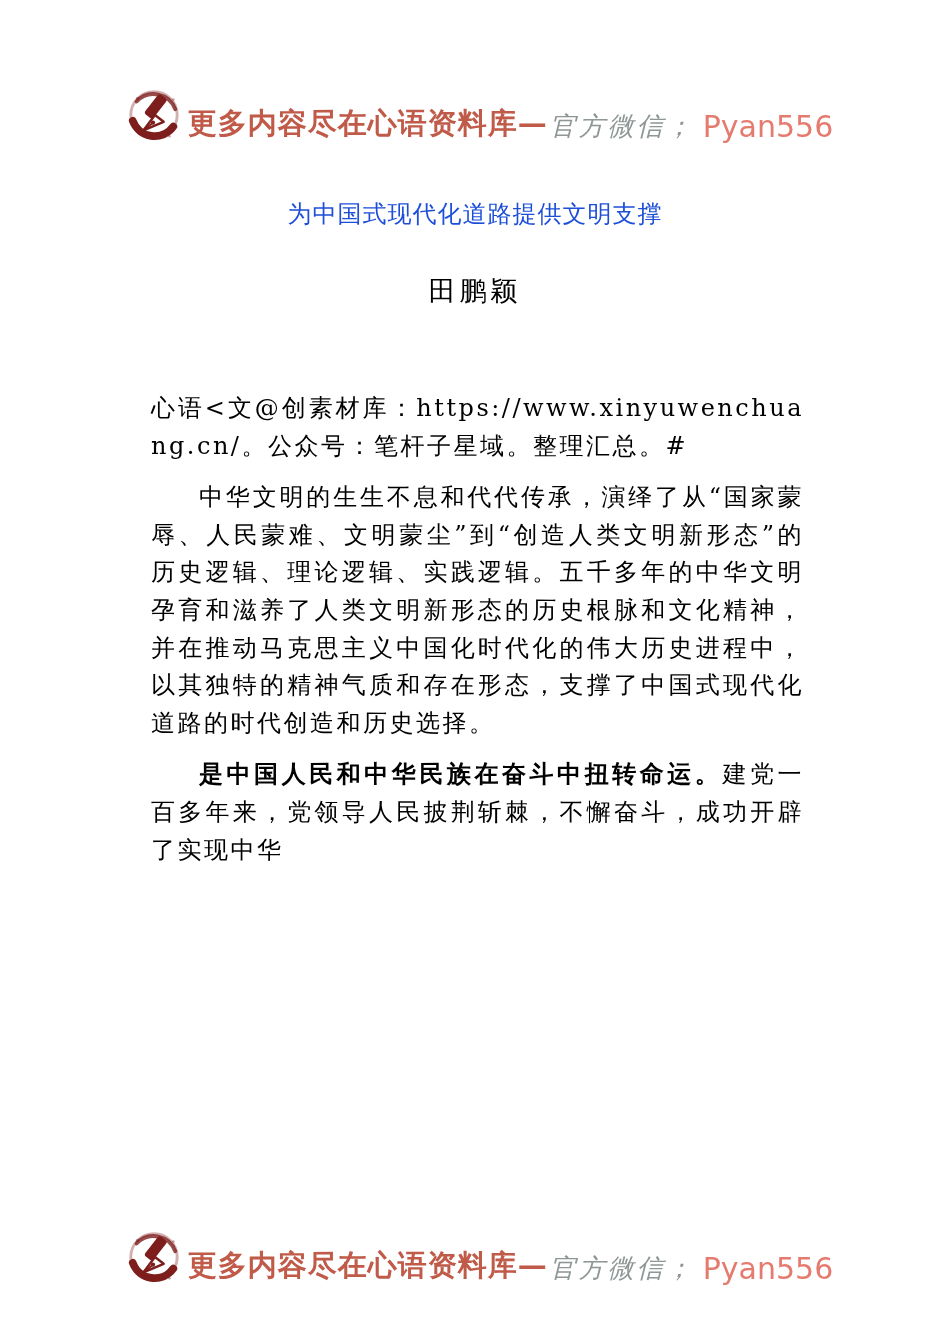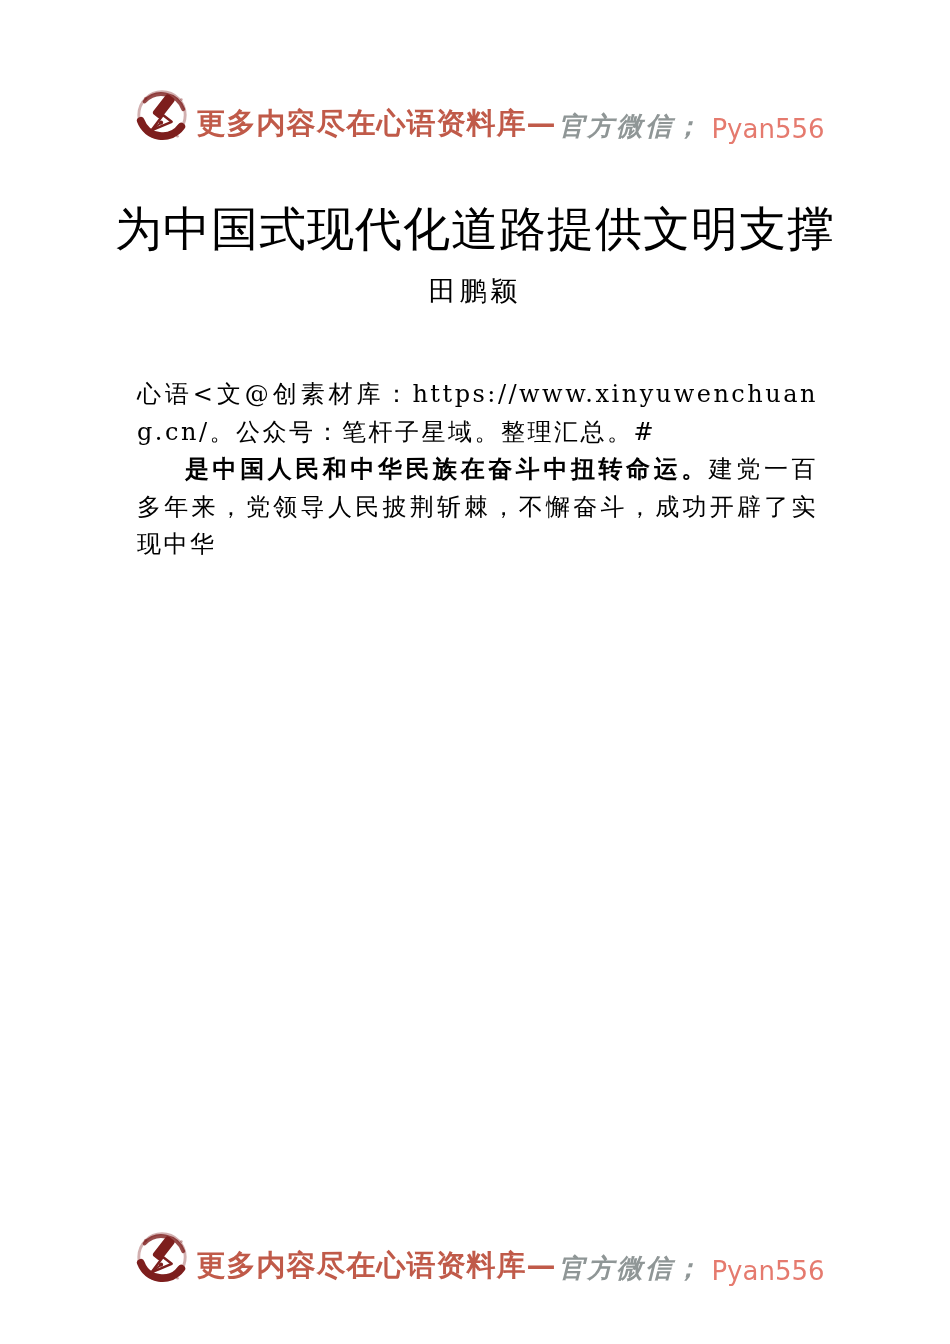--- a/index.html
+++ b/index.html
@@ -38,7 +38,7 @@
     color: var(--banner-label, #8f9696);
     font-size: 26px;
     font-style: italic;
-    font-weight: 700;
+    font-weight: 400;
     letter-spacing: 3px;
     margin-left: 2px;
   }

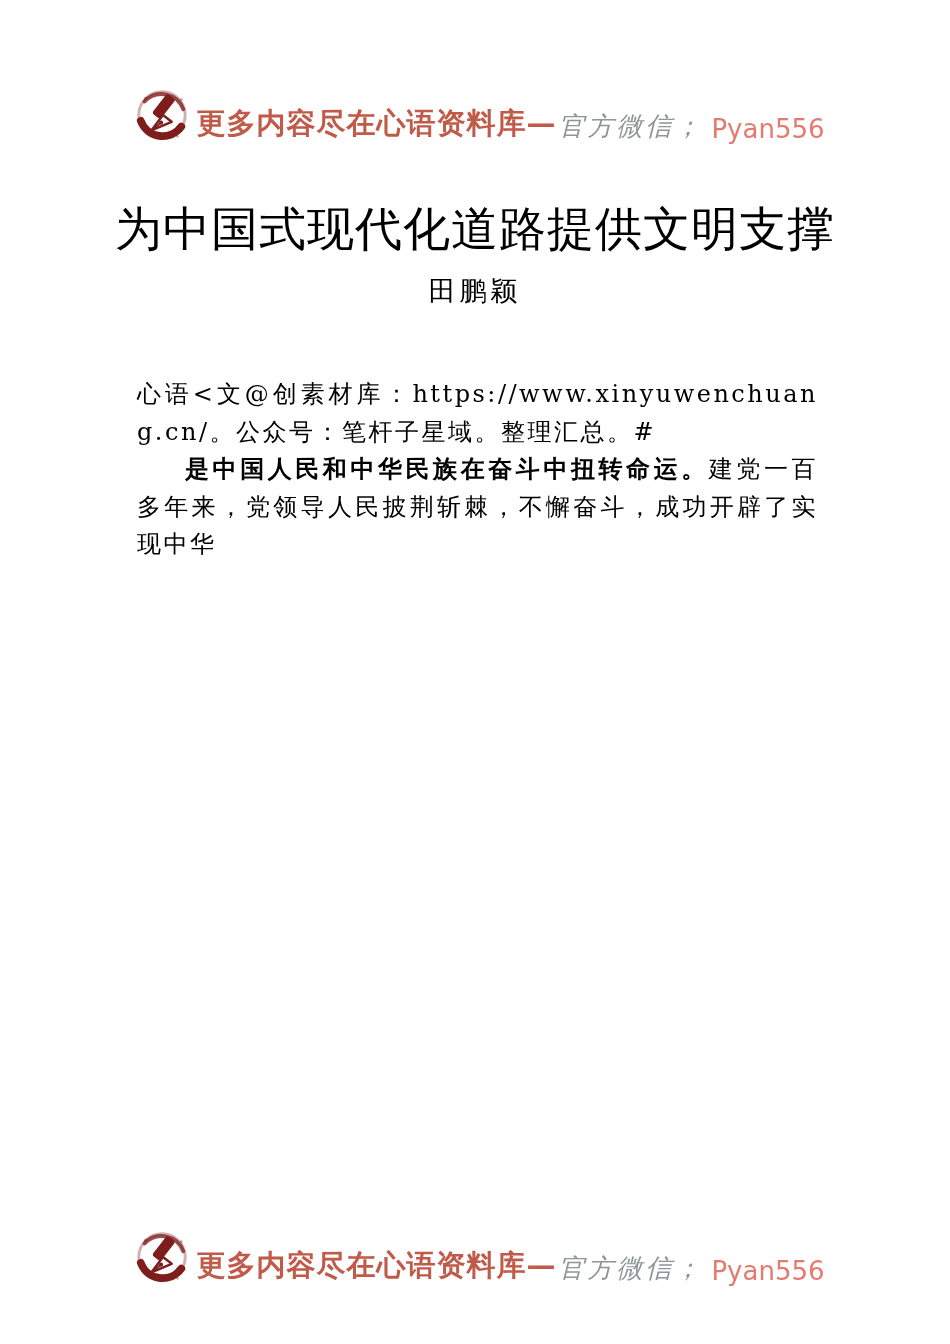--- a/index.html
+++ b/index.html
@@ -45,7 +45,7 @@
   .banner .wechat-id {
     color: var(--banner-id, #e57a6e);
     font-family: "DejaVu Sans", "Liberation Sans", sans-serif;
-    font-size: 26px;
+    font-size: 30px;
     margin-left: 8px;
   }
 

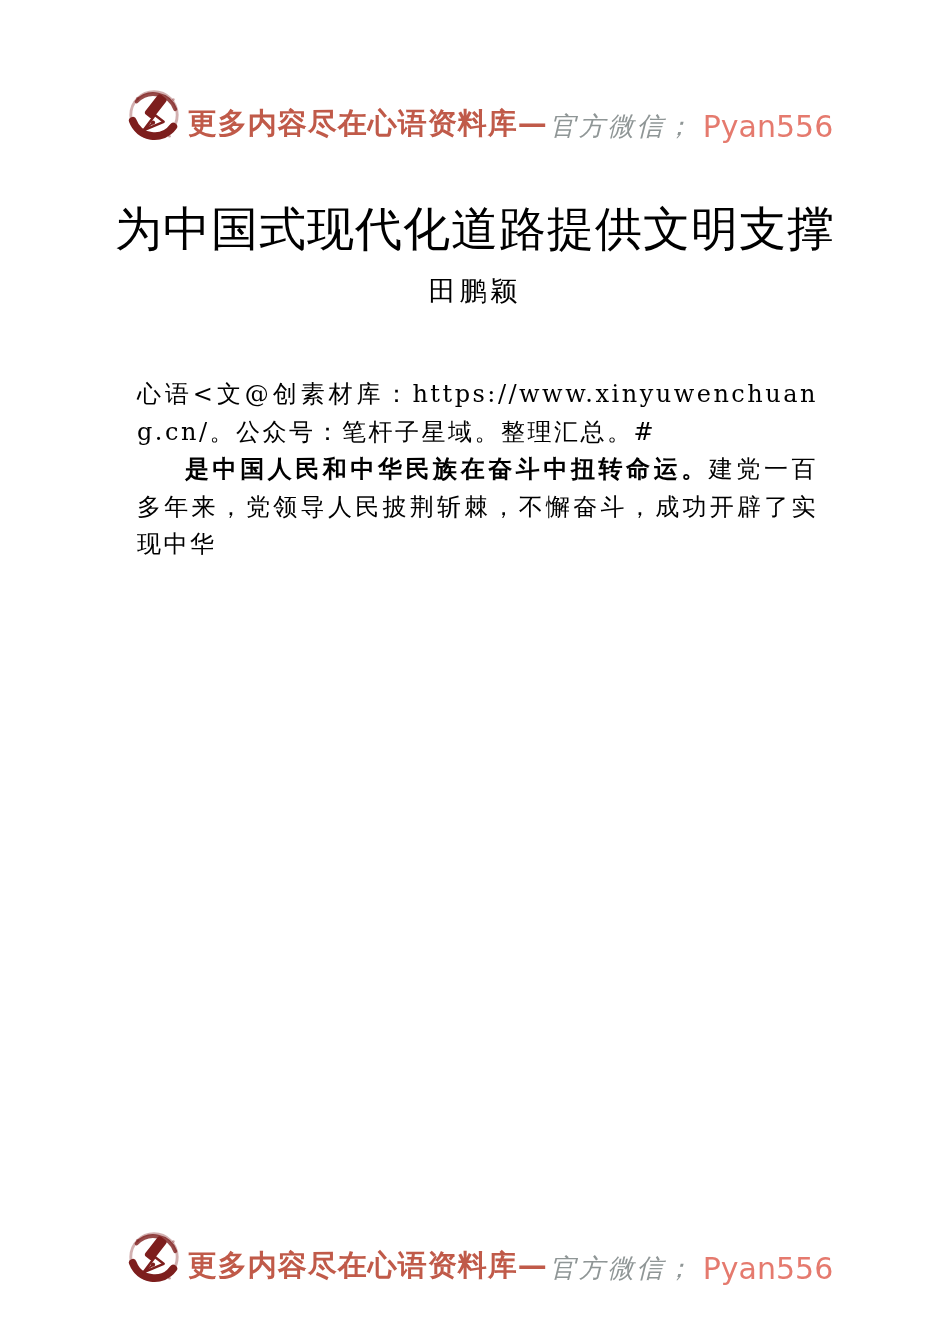--- a/index.html
+++ b/index.html
@@ -55,9 +55,9 @@
     left: 0;
     width: 100%;
     text-align: center;
-    font-size: 47px;
+    font-size: 24px;
     letter-spacing: 1px;
-    color: #000000;
+    color: #1d4ed8;
   }
   .author {
     position: absolute;

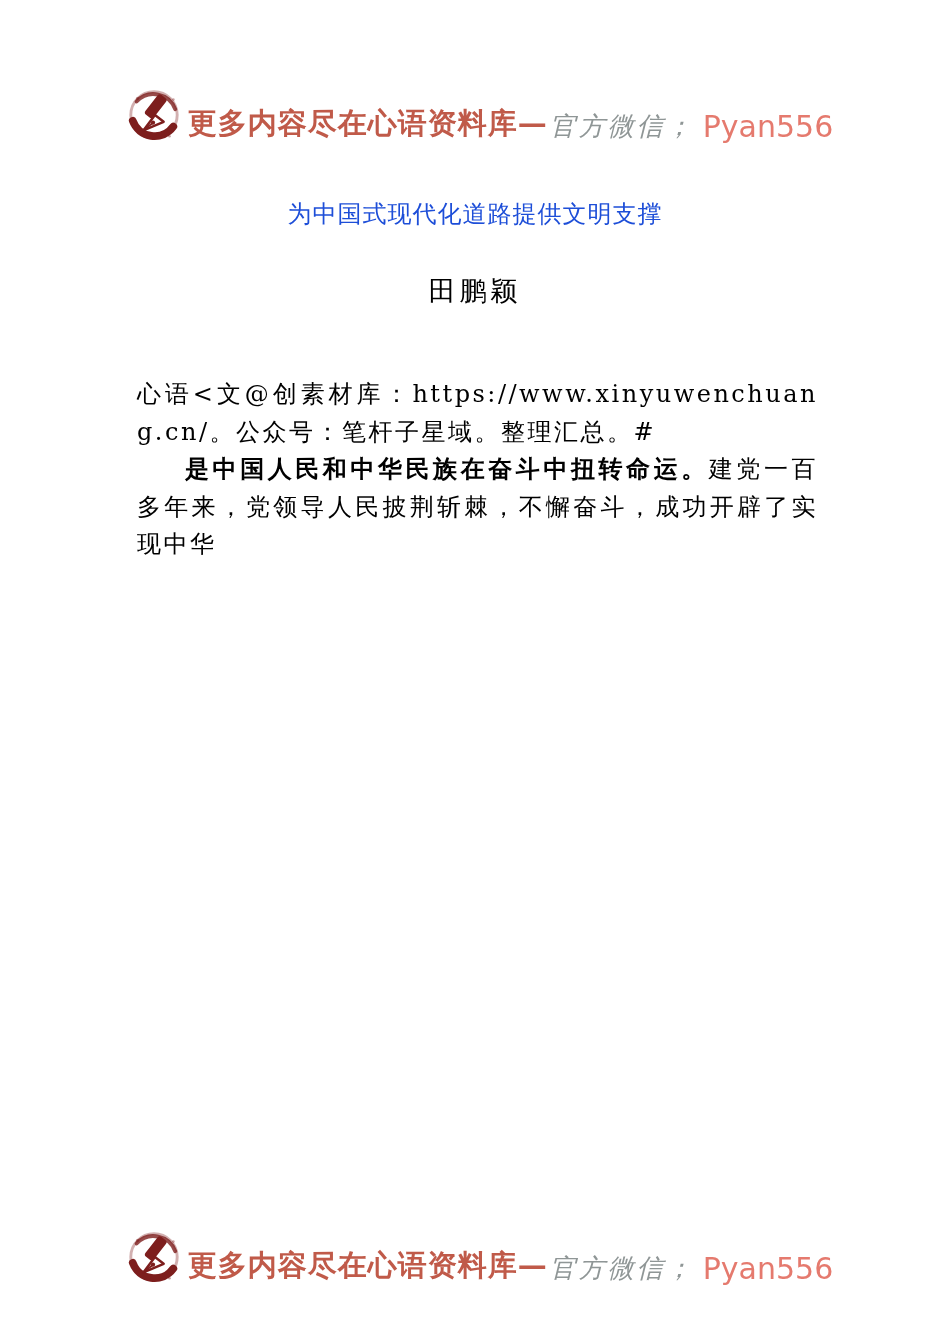--- a/index.html
+++ b/index.html
@@ -90,7 +90,7 @@
     letter-spacing: 2.5px;
     word-break: break-all;
   }
-  .body-text p { margin: 0; }
+  .body-text p { margin: 14px; }
   .body-text p.indent { text-indent: 2em; }
   .body-text strong {
     font-family: "DejaVu Sans", "Liberation Sans", sans-serif;

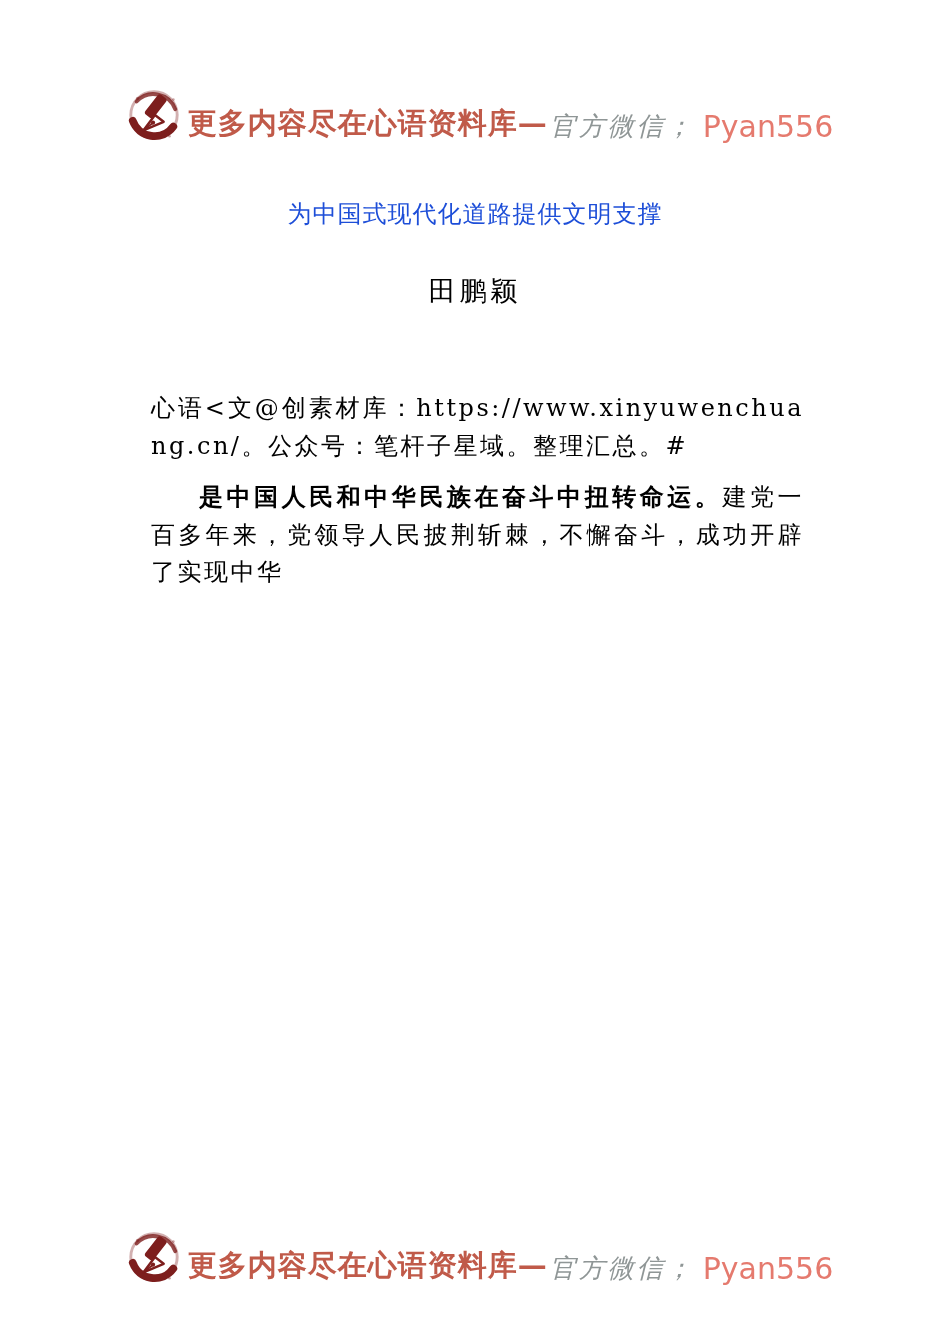--- a/index.html
+++ b/index.html
@@ -127,6 +127,7 @@
 
   <div class="body-text">
       <p class="">心语&lt;文@创素材库：https://www.xinyuwenchuang.cn/。公众号：笔杆子星域。整理汇总。#</p>
+      <p class="indent">中华文明的生生不息和代代传承，演绎了从“国家蒙辱、人民蒙难、文明蒙尘”到“创造人类文明新形态”的历史逻辑、理论逻辑、实践逻辑。五千多年的中华文明孕育和滋养了人类文明新形态的历史根脉和文化精神，并在推动马克思主义中国化时代化的伟大历史进程中，以其独特的精神气质和存在形态，支撑了中国式现代化道路的时代创造和历史选择。</p>
       <p class="indent"><strong>是中国人民和中华民族在奋斗中扭转命运。</strong>建党一百多年来，党领导人民披荆斩棘，不懈奋斗，成功开辟了实现中华</p>
     </div>
 

